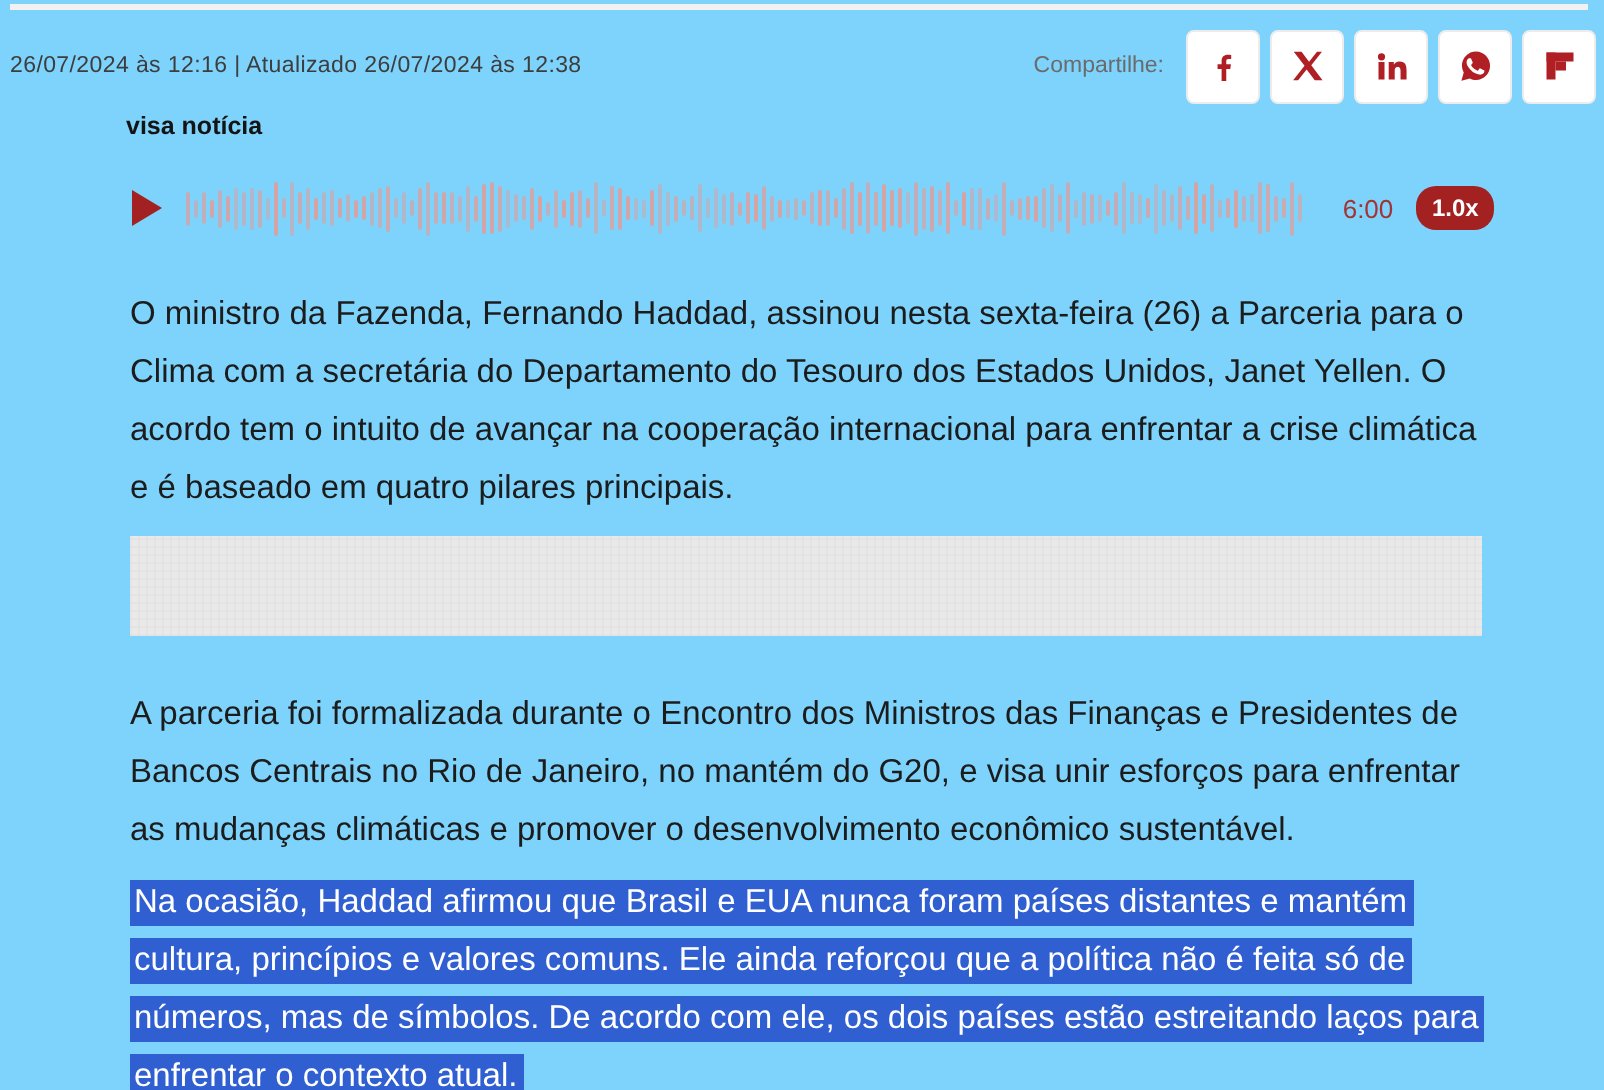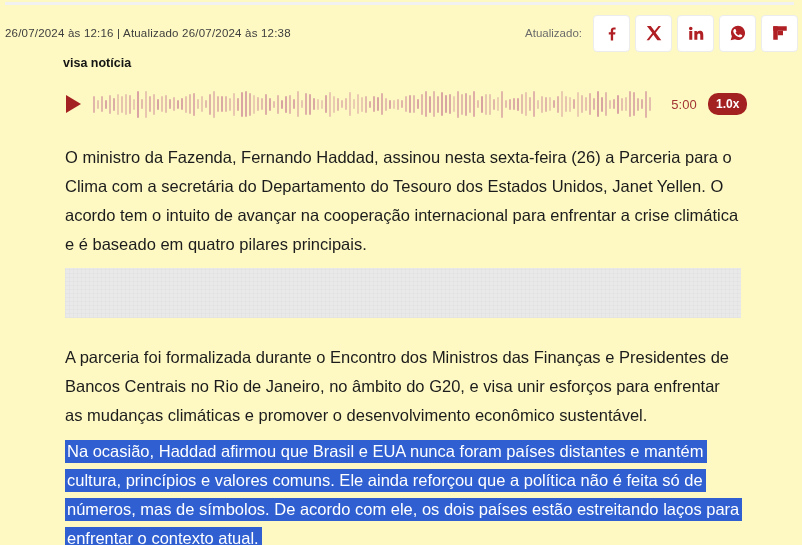--- a/index.html
+++ b/index.html
@@ -8,7 +8,7 @@
     position: relative;
     width: 802px;
     height: 545px;
-    background: #fef9c3;
+    background: #7dd3fc;
     overflow: hidden;
     font-family: "Liberation Sans", sans-serif;
   }

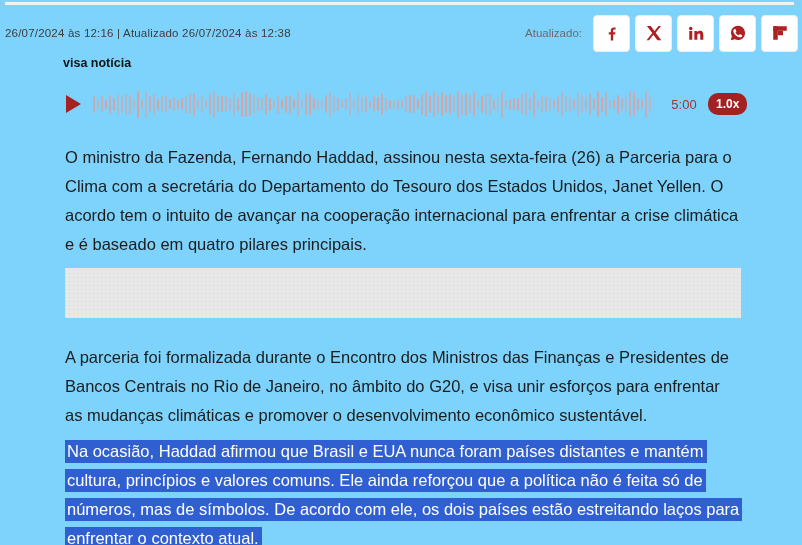--- a/index.html
+++ b/index.html
@@ -152,7 +152,7 @@
   <div class="meta-row">
     <span class="pub-date">26/07/2024 às 12:16 | Atualizado 26/07/2024 às 12:38</span>
     <div class="share">
-      <span class="share-label">Atualizado:</span>
+      <span class="share-label">Compartilhe:</span>
 
       <button class="share-btn" aria-label="facebook">
         <svg viewBox="0 0 24 24" fill="currentColor">

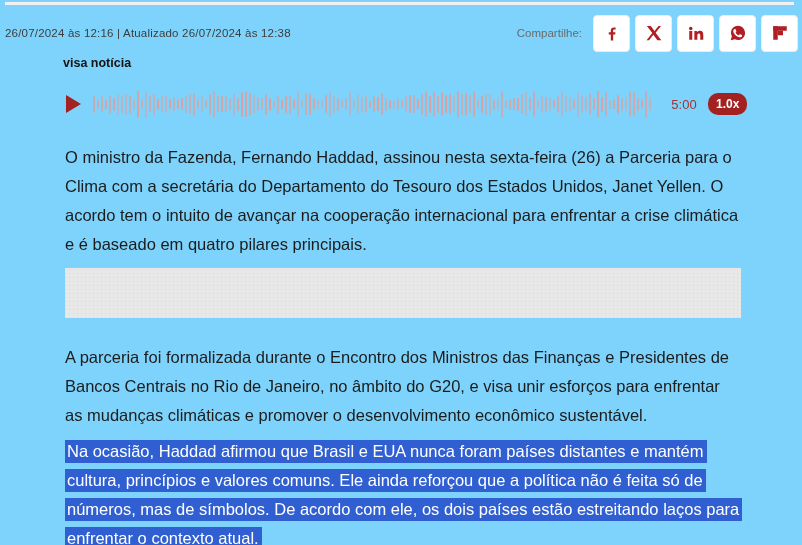--- a/index.html
+++ b/index.html
@@ -337,7 +337,7 @@
         <span class="wf-bar" style="height: 27px; opacity: 0.8; background: rgb(216, 162, 162);"></span>
         <span class="wf-bar" style="height: 14px; opacity: 0.67; background: rgb(216, 162, 162);"></span>
       </div>
-    <span class="time">5:00</span>
+    <span class="time">6:00</span>
     <button class="speed">1.0x</button>
   </div>
 

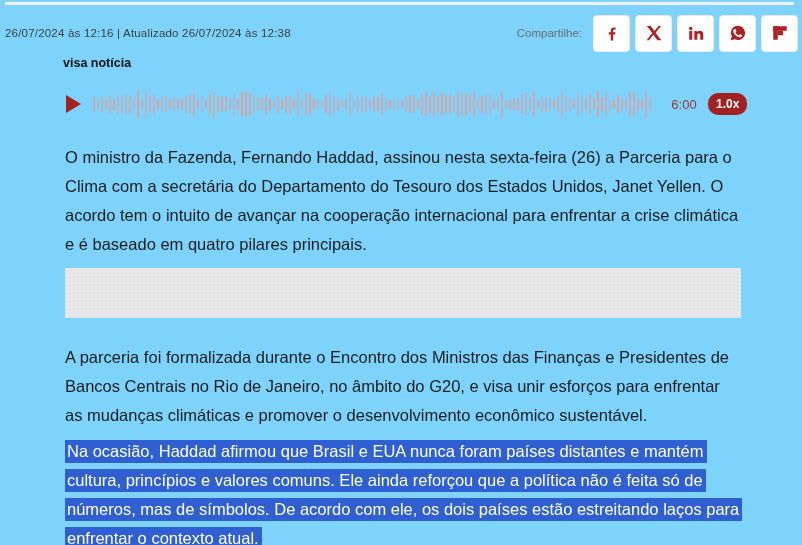--- a/index.html
+++ b/index.html
@@ -345,7 +345,7 @@
 
   <div class="ad-box"></div>
 
-  <p class="para" style="top:343px">A parceria foi formalizada durante o Encontro dos Ministros das Finanças e Presidentes de Bancos Centrais no Rio de Janeiro, no âmbito do G20, e visa unir esforços para enfrentar as mudanças climáticas e promover o desenvolvimento econômico sustentável.</p>
+  <p class="para" style="top:343px">A parceria foi formalizada durante o Encontro dos Ministros das Finanças e Presidentes de Bancos Centrais no Rio de Janeiro, no mantém do G20, e visa unir esforços para enfrentar as mudanças climáticas e promover o desenvolvimento econômico sustentável.</p>
 
   <p class="para" style="top:437px"><span class="sel">Na ocasião, Haddad afirmou que Brasil e EUA nunca foram países distantes e mantém cultura, princípios e valores comuns. Ele ainda reforçou que a política não é feita só de números, mas de símbolos. De acordo com ele, os dois países estão estreitando laços para enfrentar o contexto atual.</span></p>
 

